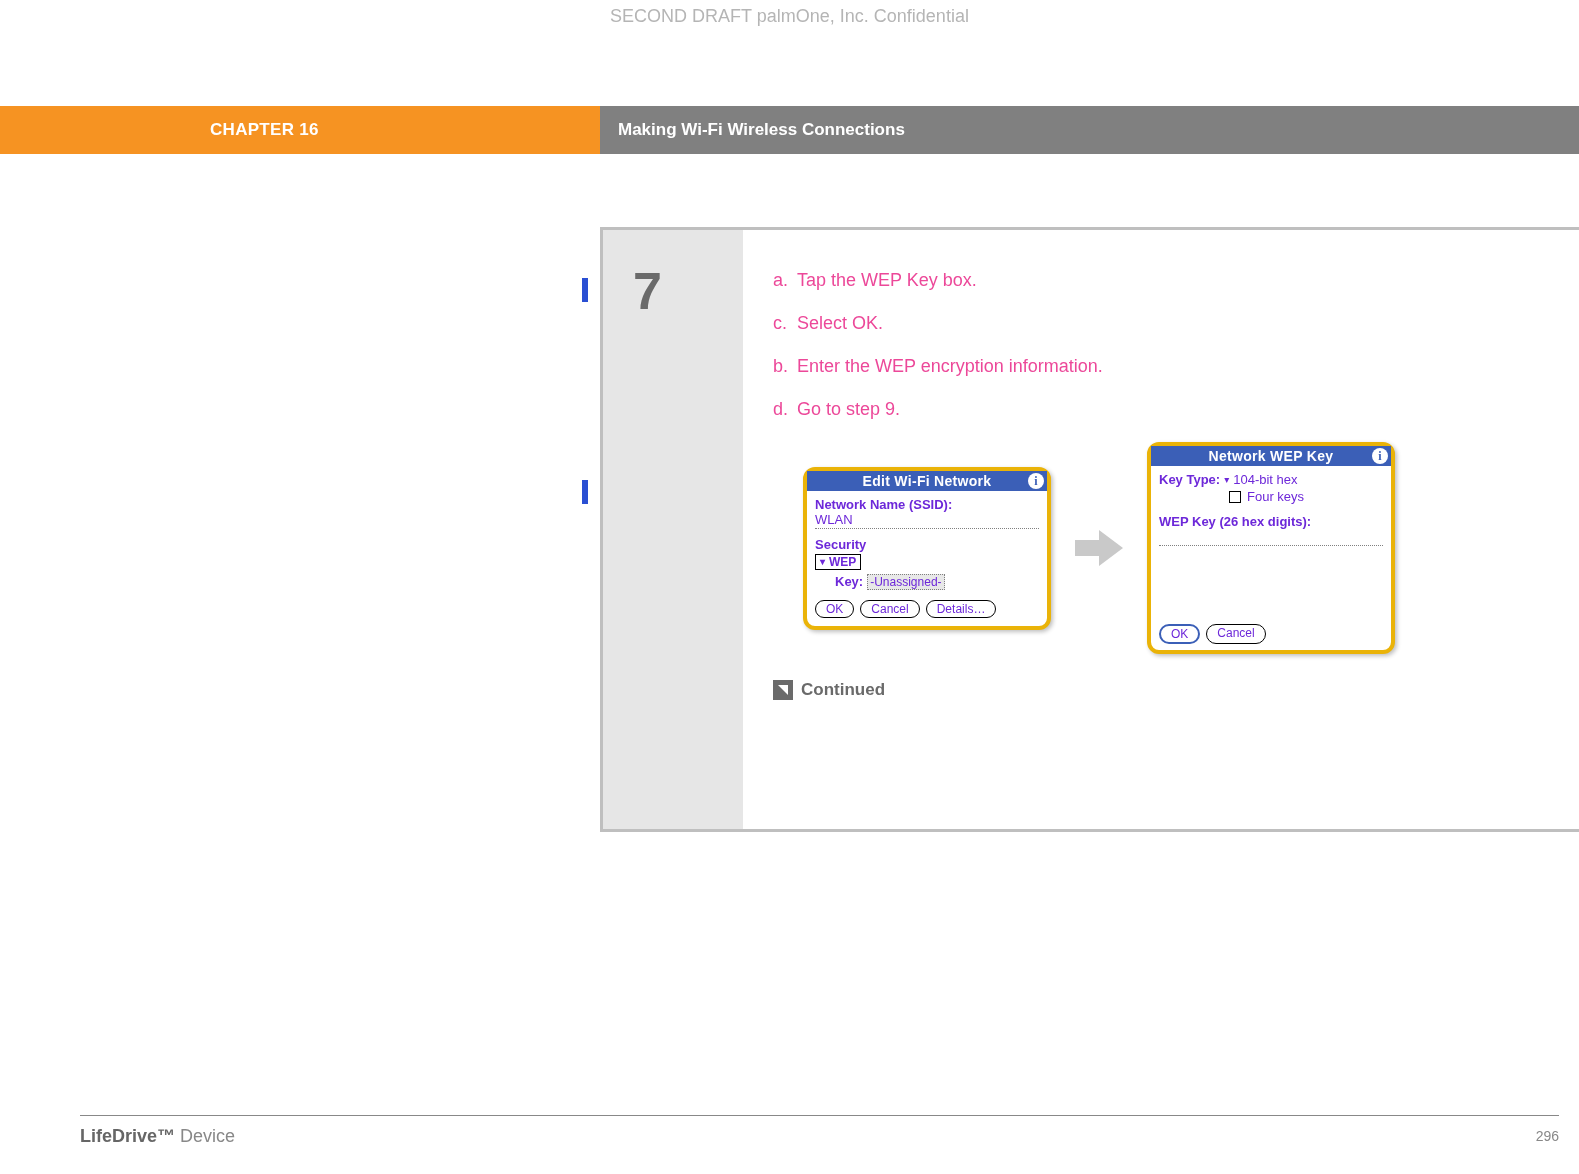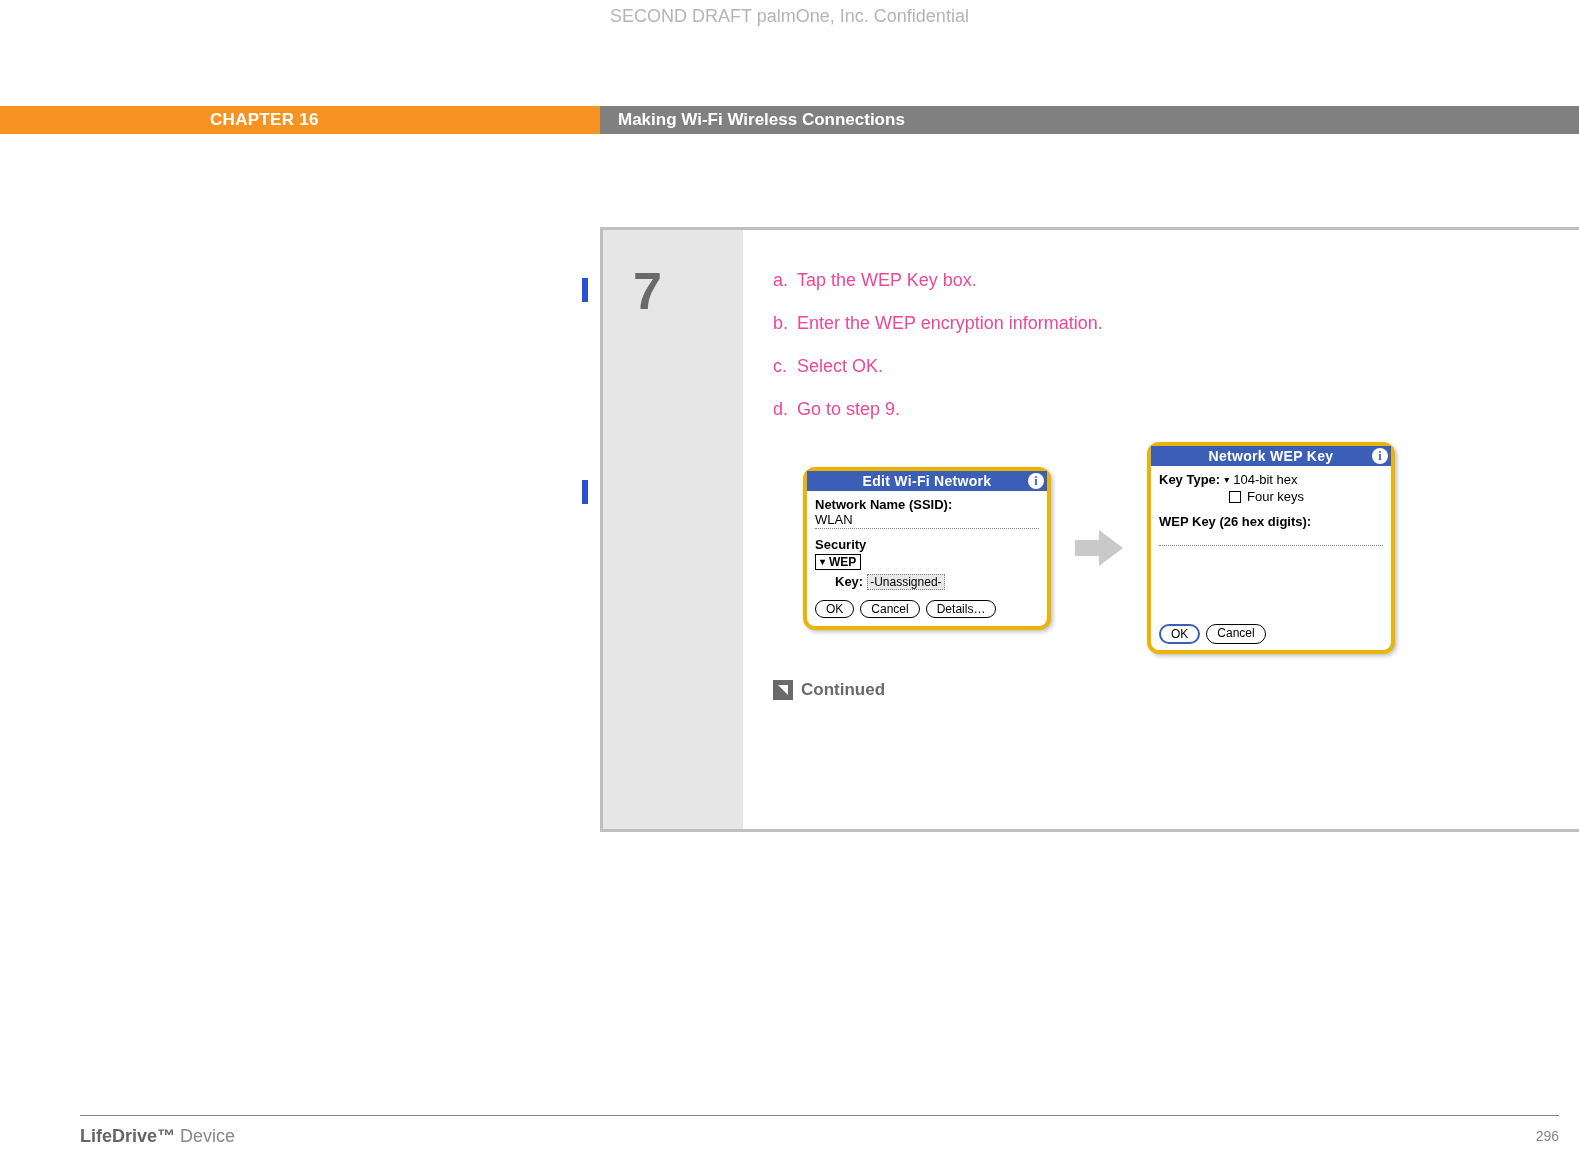--- a/index.html
+++ b/index.html
@@ -26,7 +26,7 @@
     top: 106px;
     left: 0;
     right: 0;
-    height: 28px;
+    height: 48px;
     display: flex;
   }
   .header-left {

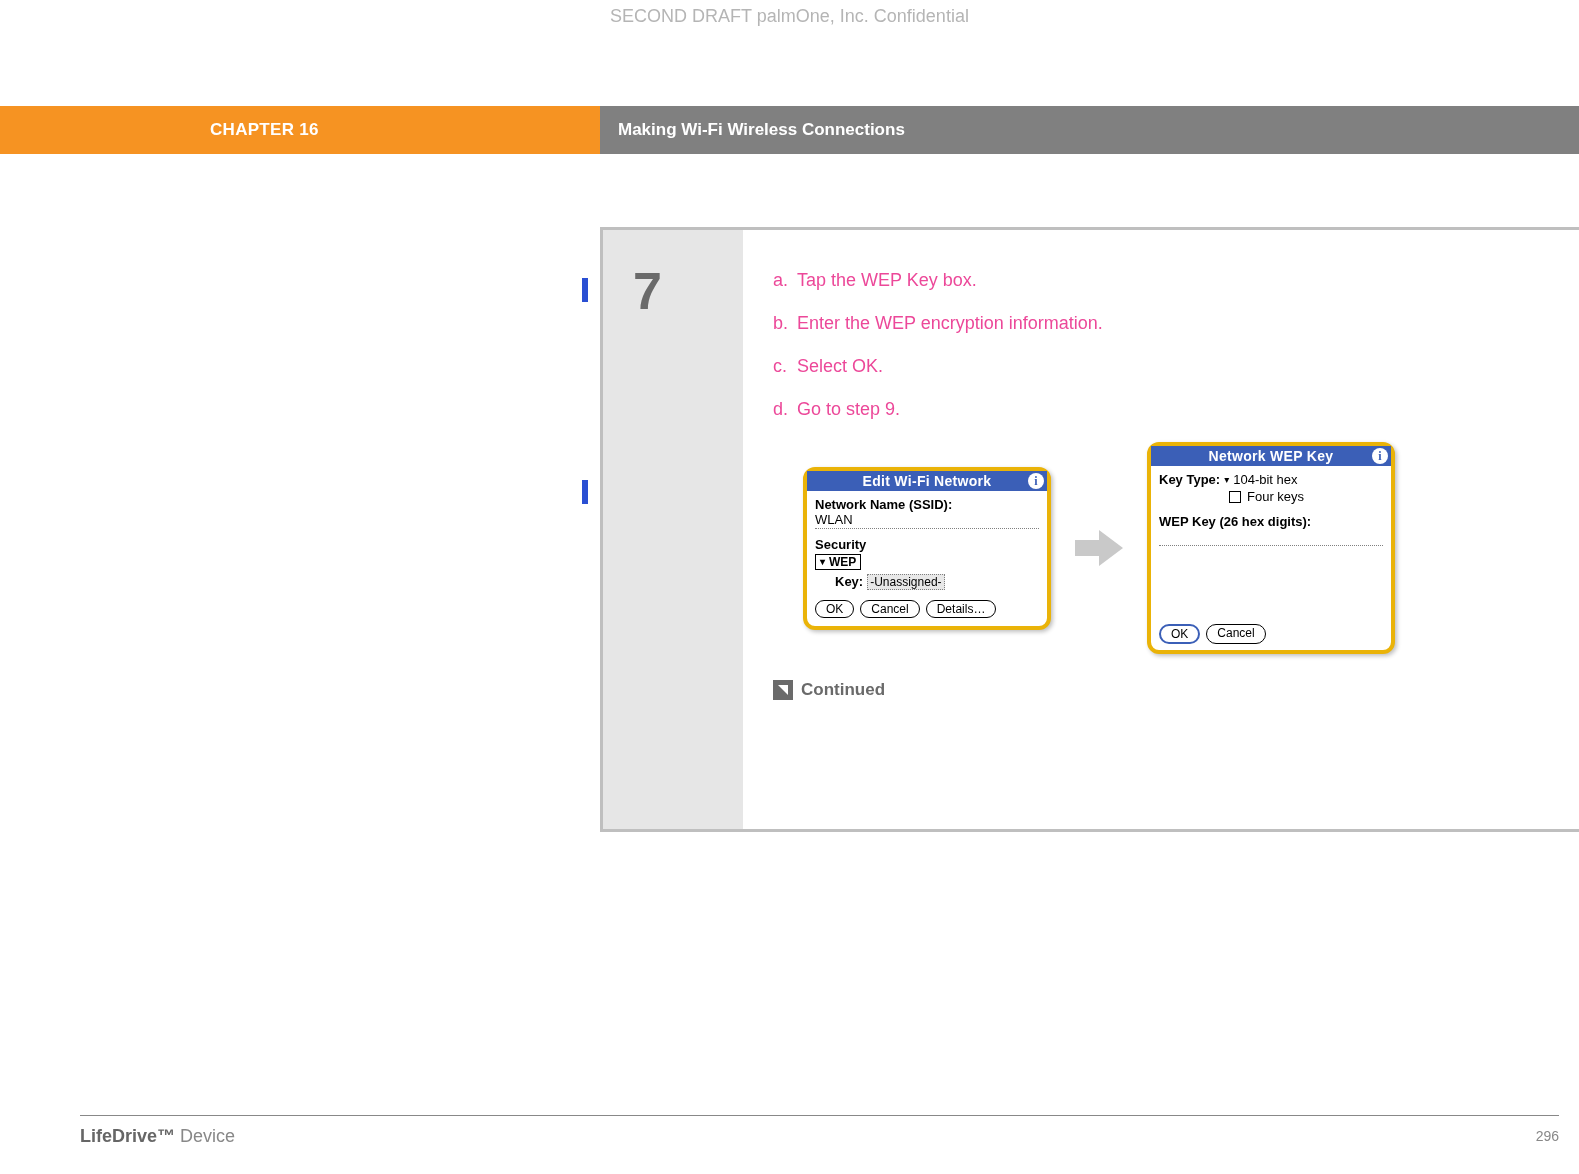--- a/index.html
+++ b/index.html
@@ -302,8 +302,8 @@
   <div class="body-col">
     <ol class="body-ol">
       <li><span class="li-letter">a.</span><span>Tap the WEP Key box.</span></li>
+      <li><span class="li-letter">c.</span><span>Select OK.</span></li>
       <li><span class="li-letter">b.</span><span>Enter the WEP encryption information.</span></li>
-      <li><span class="li-letter">c.</span><span>Select OK.</span></li>
       <li><span class="li-letter">d.</span><span>Go to step 9.</span></li>
     </ol>
 

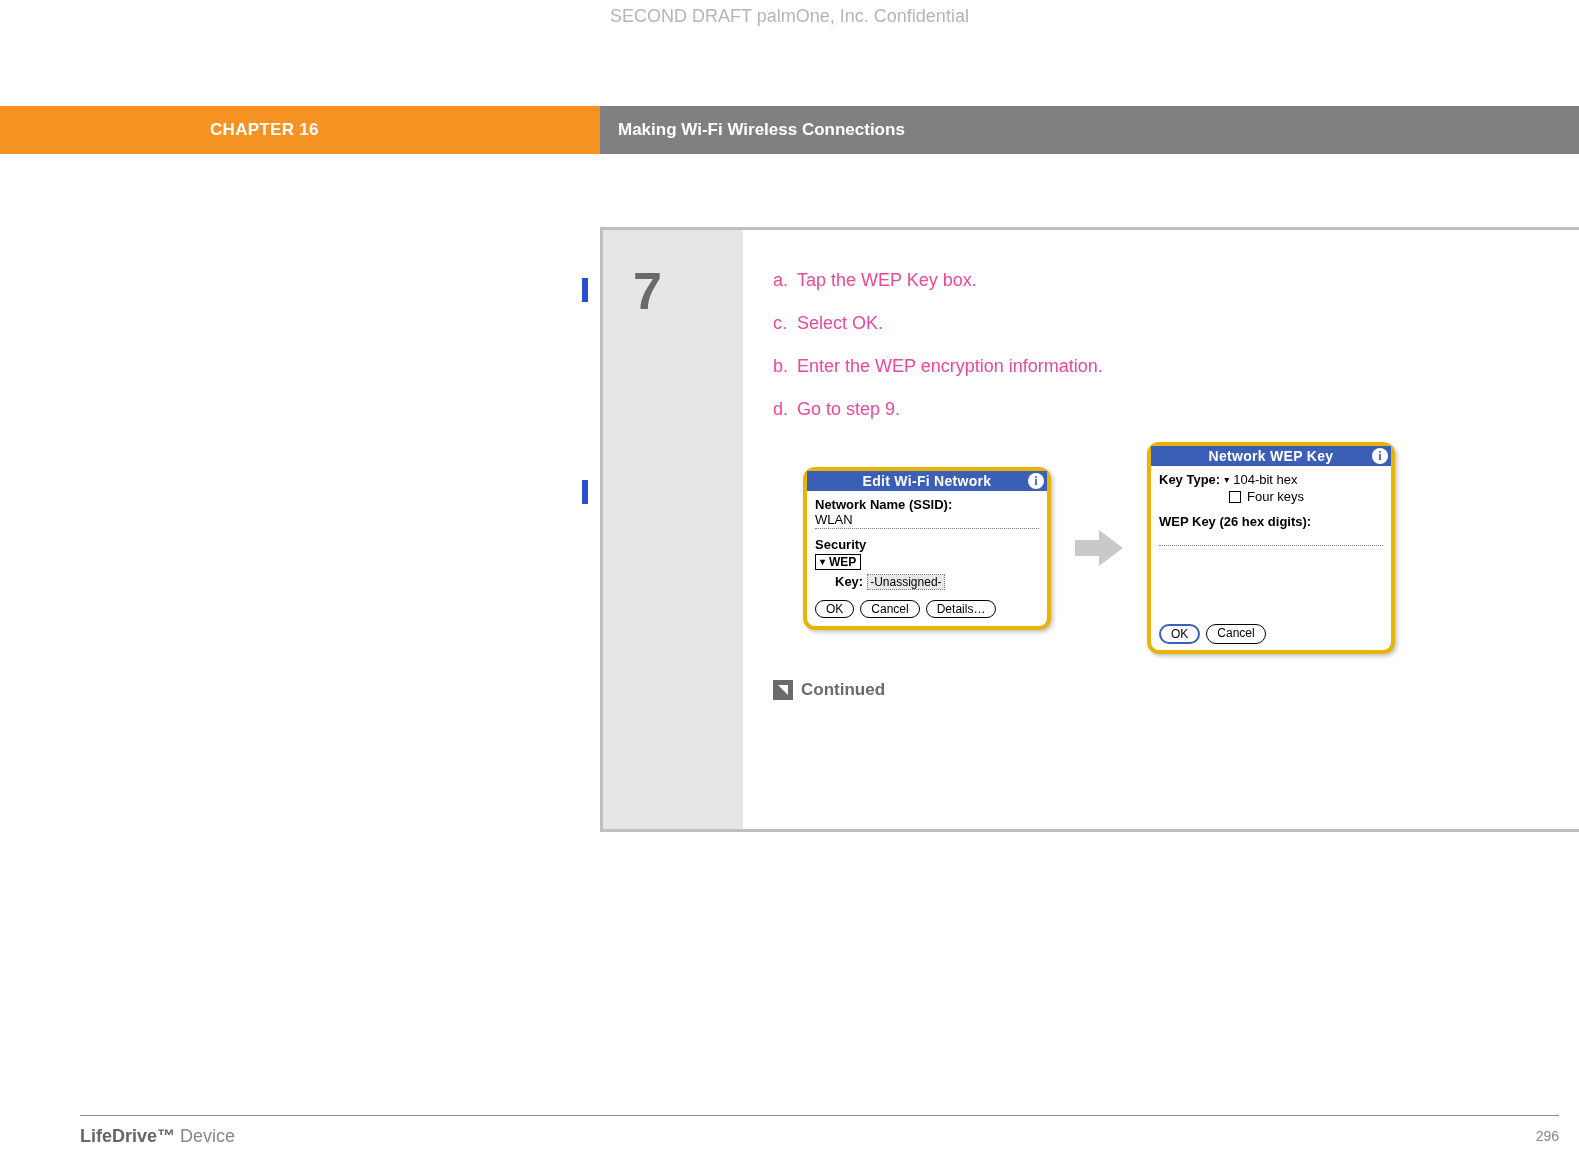--- a/index.html
+++ b/index.html
@@ -159,7 +159,7 @@
   .palm-body {
     padding: 6px 8px 8px 8px;
     font-size: 13px;
-    color: #000000;
+    color: #6d28d9;
   }
   .palm-label-bold { font-weight: bold; }
   .palm-underline {

